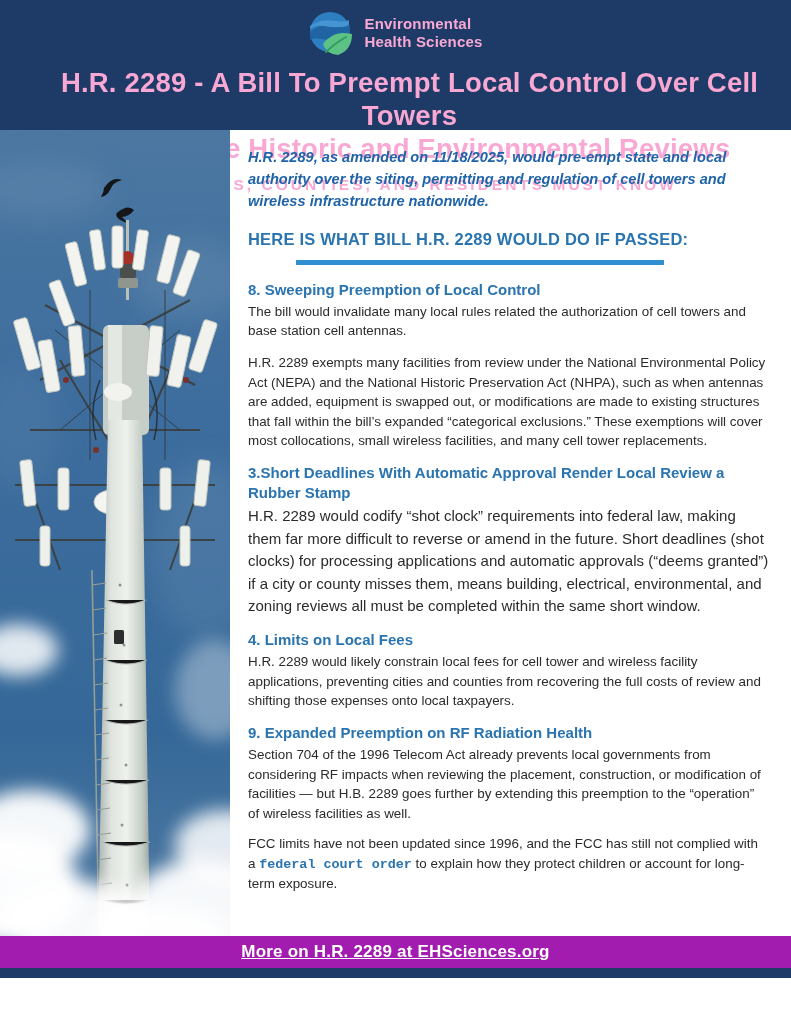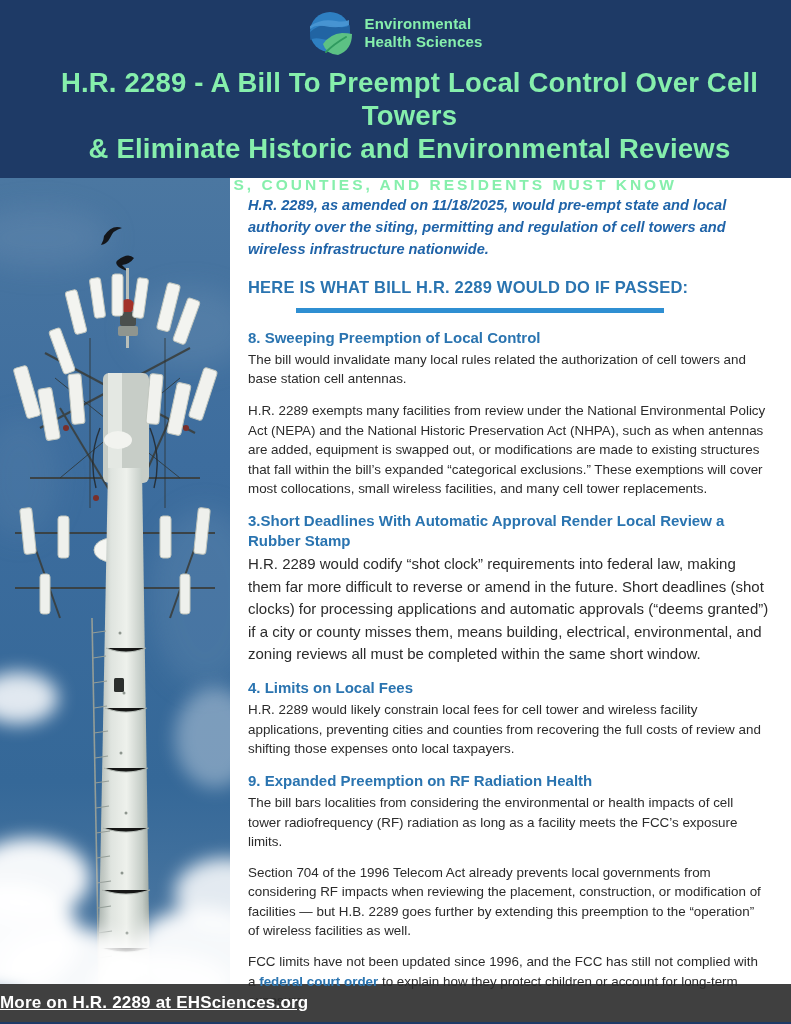--- a/index.html
+++ b/index.html
@@ -7,7 +7,7 @@
     font-family:"Liberation Sans", sans-serif; }
 
   
-  .banner { background:#1e3a66; height:178px; color:#86efac; text-align:center; }
+  .banner { background:#1e3a66; height:130px; color:#f9a8d4; text-align:center; }
   .logo-row { display:flex; justify-content:center; align-items:center; gap:10px; padding-top:10px; }
   .logo-icon { width:46px; height:46px; flex:0 0 auto; }
   .brand-name { text-align:left; font-weight:bold; font-size:15px; line-height:1.2; letter-spacing:.2px; }

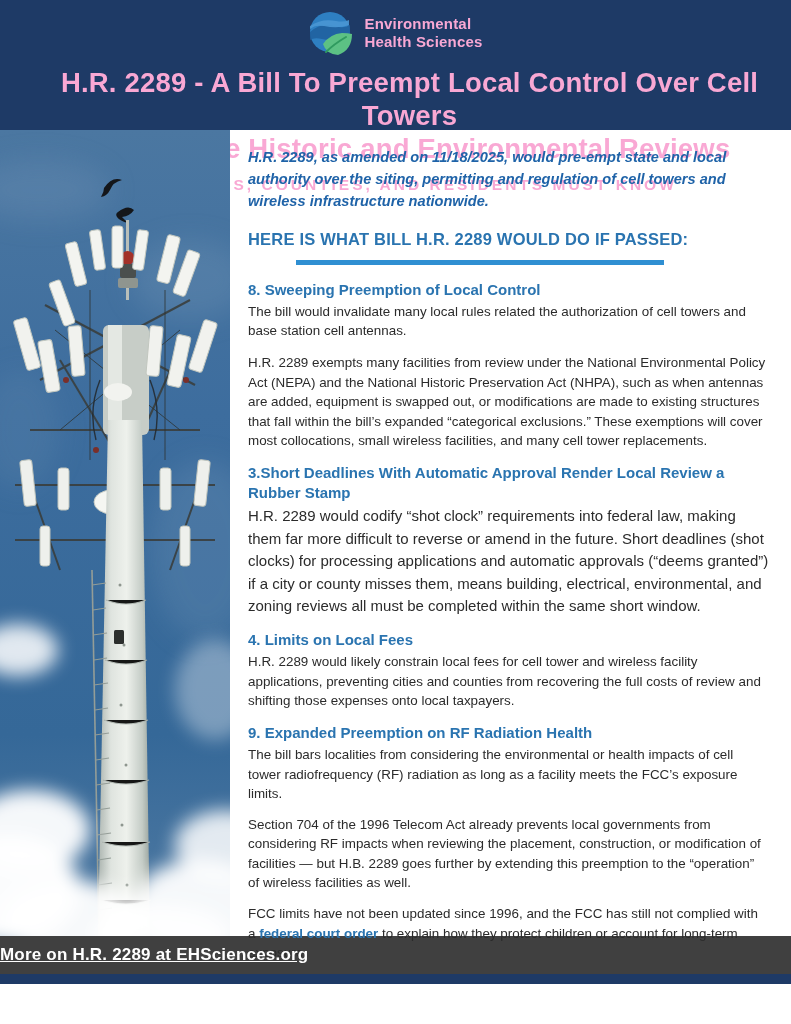--- a/index.html
+++ b/index.html
@@ -250,7 +250,6 @@
 
     <div class="section">
       <div class="sec-heading">9. Expanded Preemption on RF Radiation Health</div>
-      <div class="sec-body">The bill bars localities from considering the environmental or health impacts of cell tower radiofrequency (RF) radiation as long as a facility meets the FCC’s exposure limits.</div>
       <div class="sec-body">Section 704 of the 1996 Telecom Act already prevents local governments from considering RF impacts when reviewing the placement, construction, or modification of facilities — but H.B. 2289 goes further by extending this preemption to the “operation” of wireless facilities as well.</div>
       <div class="sec-body">
         <span>FCC limits have not been updated since 1996, and the FCC has still not complied with a </span><a class="inline-link">federal court order</a><span> to explain how they protect children or account for long-term exposure.</span>

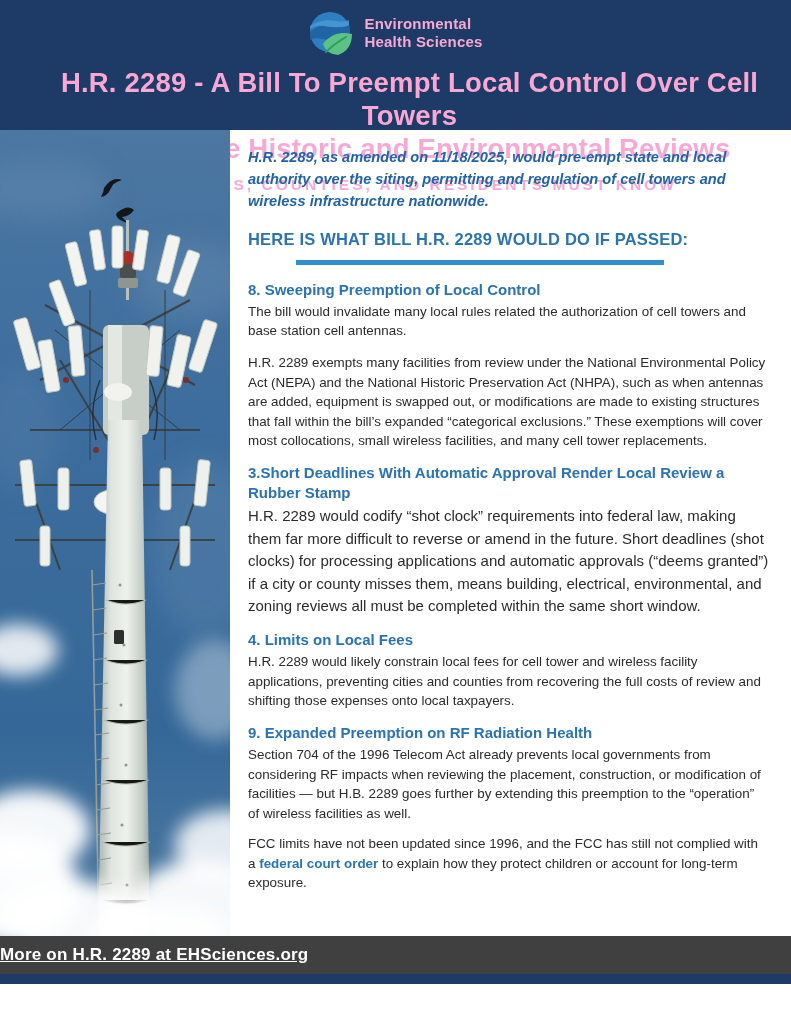--- a/index.html
+++ b/index.html
@@ -28,7 +28,7 @@
   .sec-body { color:#2b2b2b; font-size:13.4px; line-height:1.46; }
   .sec-body.large { font-size:15px; line-height:1.5; }
   .sec-body + .sec-body { margin-top:11px; }
-  .inline-link { color:#2a74b0; font-weight:bold; text-decoration:none; cursor:pointer; }
+  .inline-link { color:#2a74b0; font-weight:bold; text-decoration:none; cursor:pointer;font-family:Liberation Mono, monospace; }
 
   
   .footer-bar { background:#404040; height:38px; display:flex; align-items:center; }

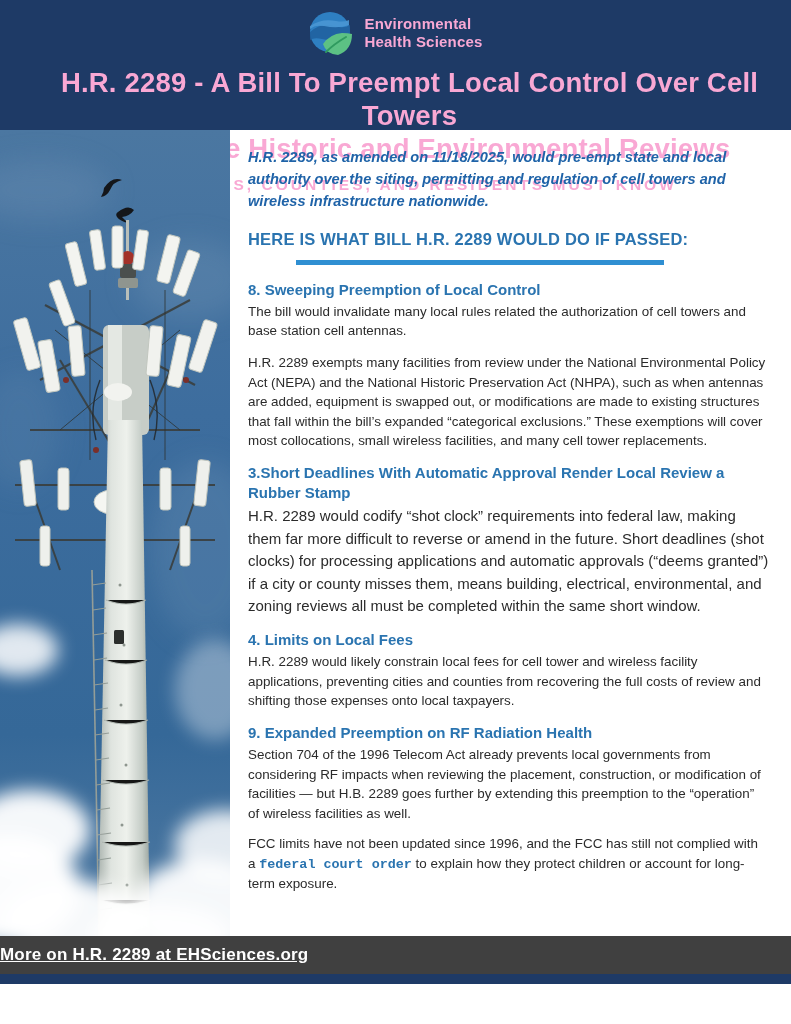--- a/index.html
+++ b/index.html
@@ -31,7 +31,7 @@
   .inline-link { color:#2a74b0; font-weight:bold; text-decoration:none; cursor:pointer;font-family:Liberation Mono, monospace; }
 
   
-  .footer-bar { background:#404040; height:38px; display:flex; align-items:center; }
+  .footer-bar { background:#a21caf; height:32px; display:flex; align-items:center; justify-content:center; }
   .footer-link { color:#fff; font-weight:bold; font-size:17px; text-decoration:underline; cursor:pointer; letter-spacing:.2px; }
   .bottom-strip { background:#1e3a66; height:10px; }
 </style>

